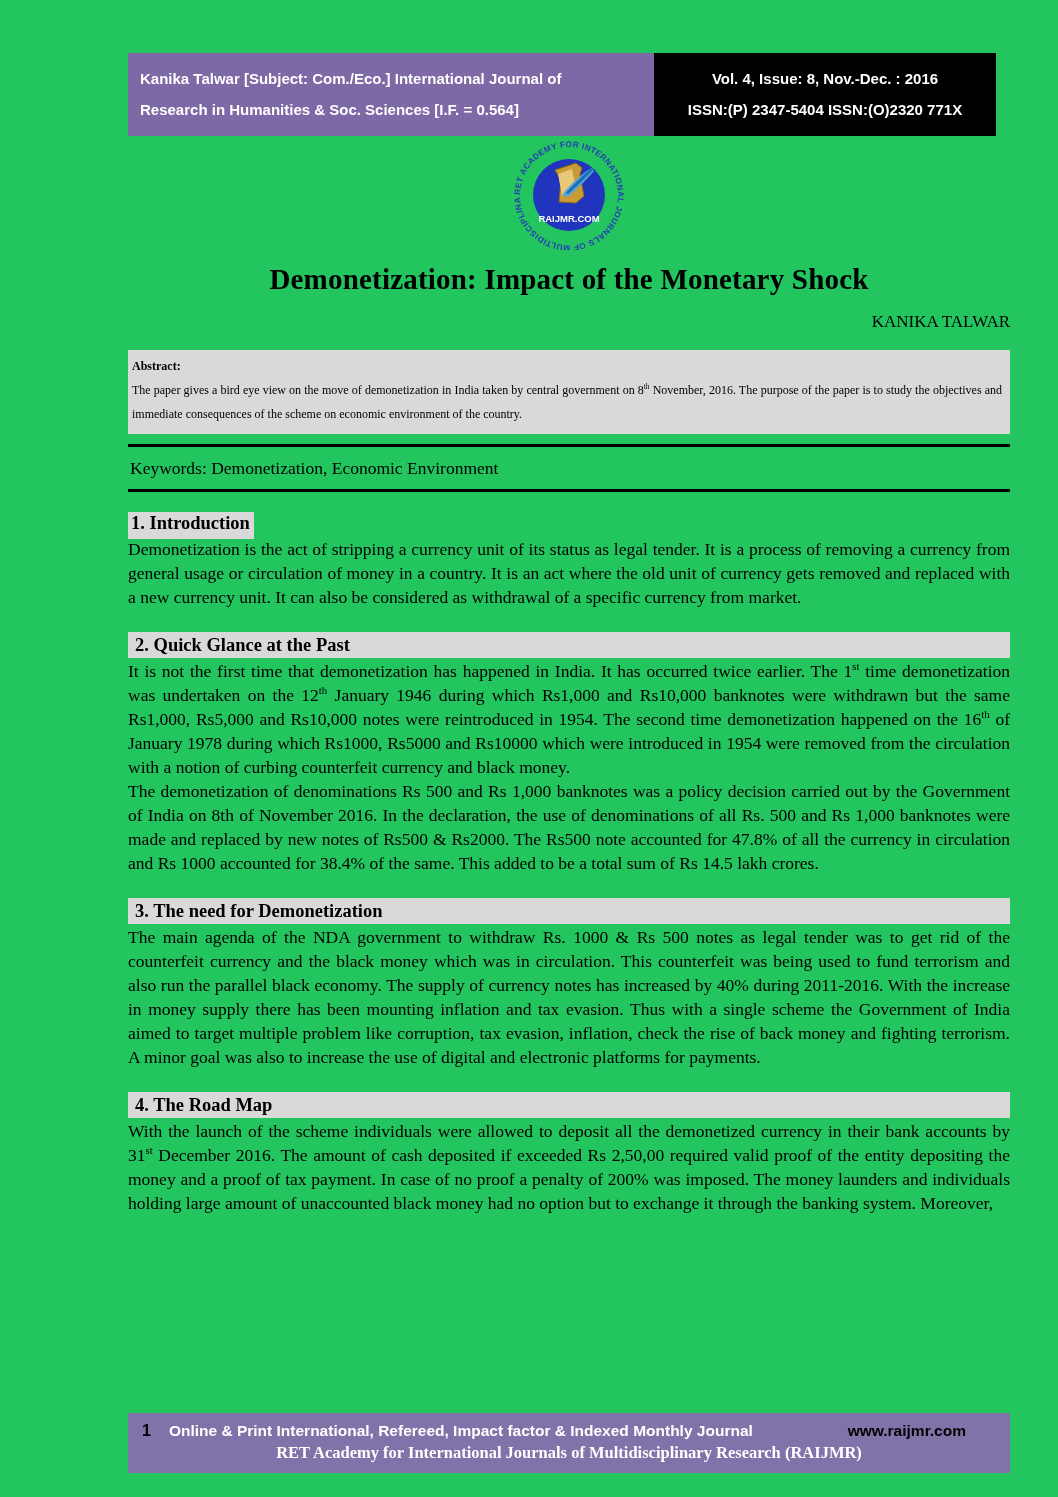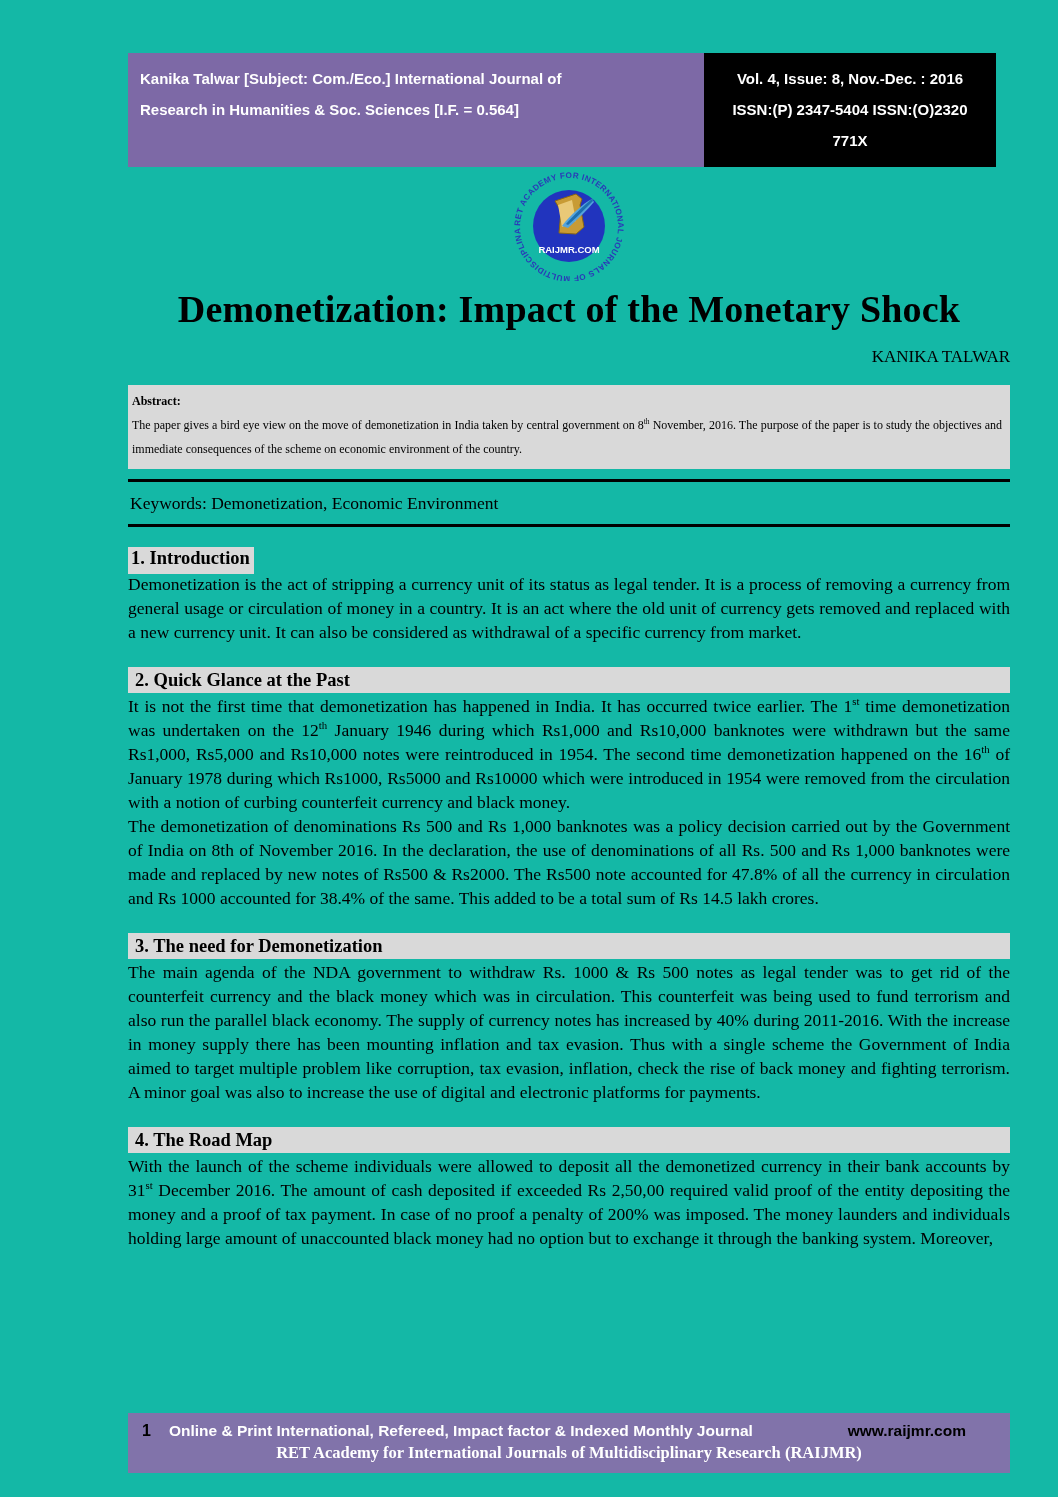--- a/index.html
+++ b/index.html
@@ -18,7 +18,7 @@
     position: relative;
     width: 1058px;
     height: 1497px;
-    background: #14b8a6;
+    background: #22c55e;
     overflow: hidden;
     font-family: "Liberation Serif", serif;
     color: #000000;

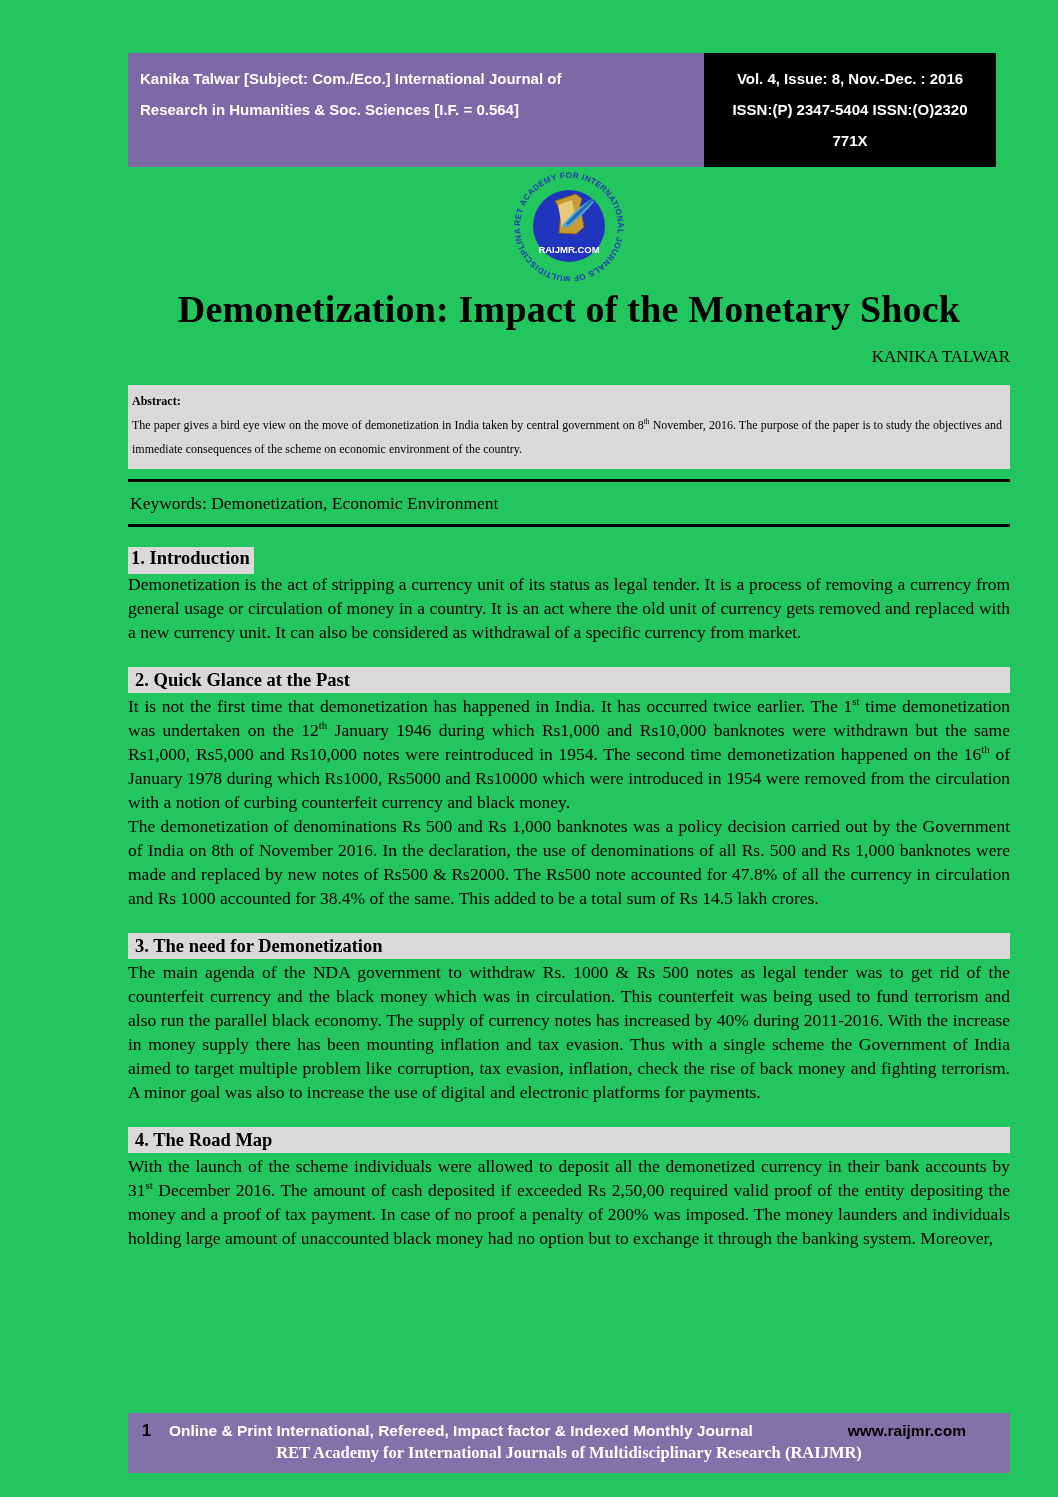--- a/index.html
+++ b/index.html
@@ -47,7 +47,7 @@
   .banner-right {
     background: var(--banner-black);
     color: #ffffff;
-    width: 292px;
+    width: 342px;
     margin-right: 14px;
     padding: 10px 10px 11px 10px;
     line-height: 31px;

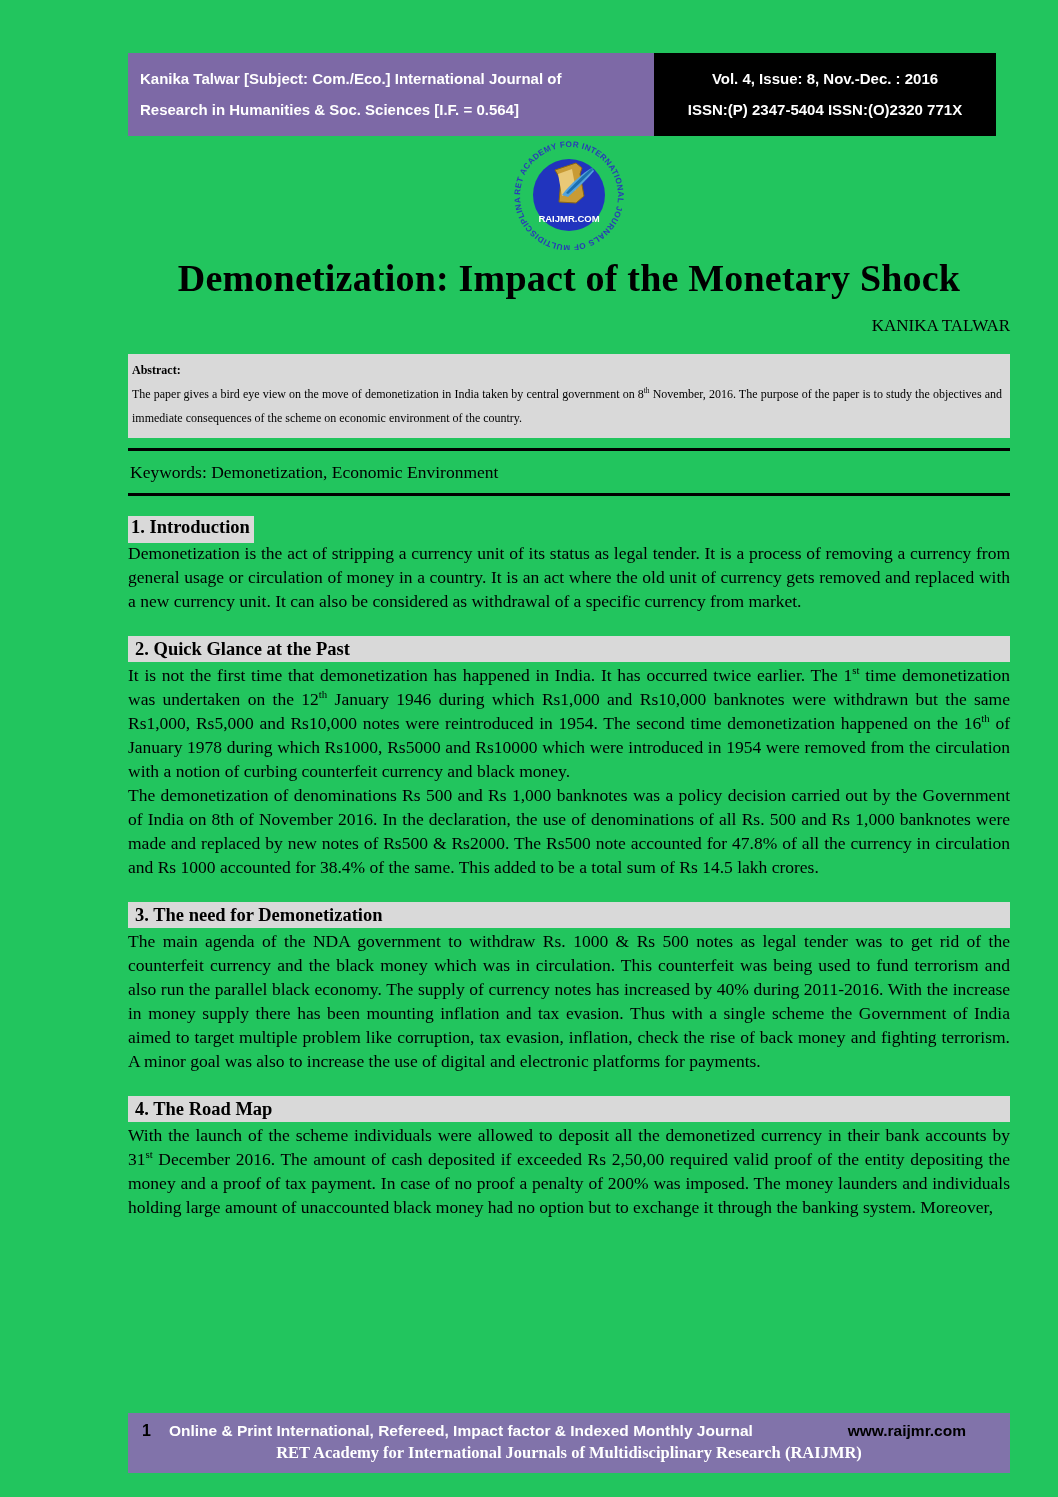--- a/index.html
+++ b/index.html
@@ -63,9 +63,9 @@
   
   .title {
     text-align: center;
-    font-size: 38px;
-    font-weight: bold;
-    margin-top: 8px;
+    font-size: 29px;
+    font-weight: bold;
+    margin-top: 15px;
     letter-spacing: 0.2px;
   }
   .author {

